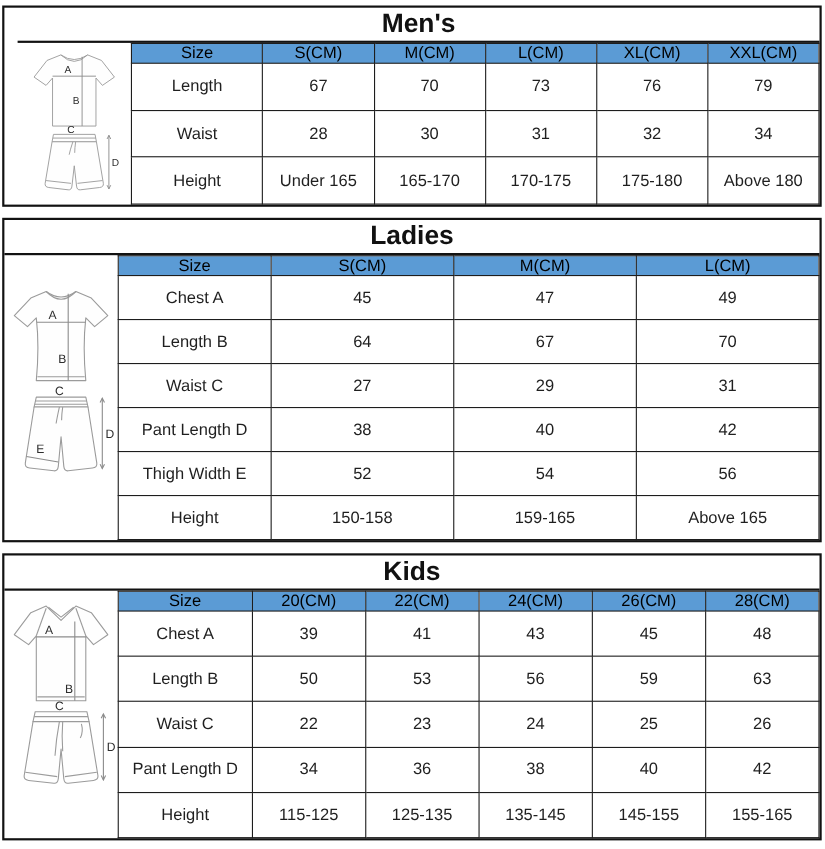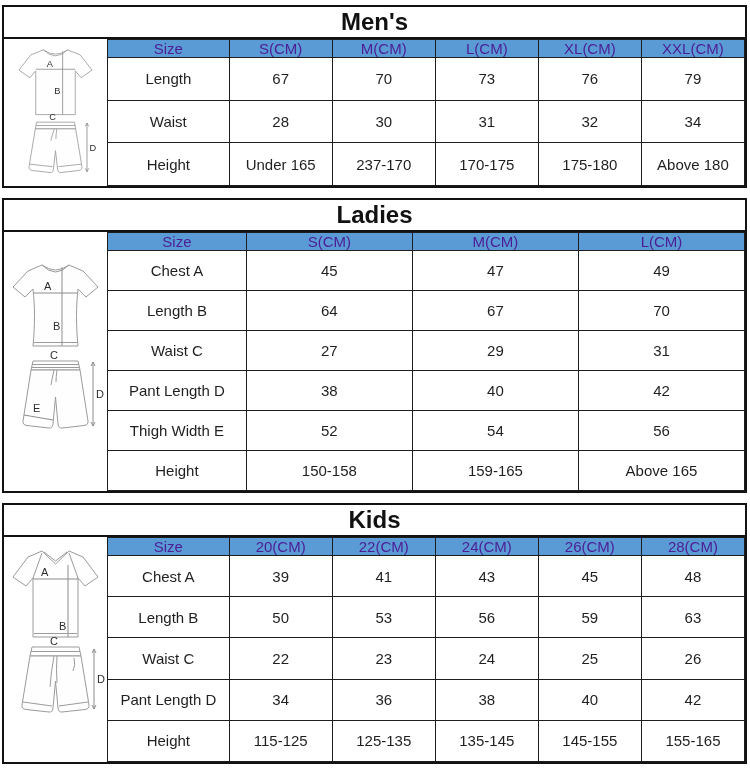--- a/index.html
+++ b/index.html
@@ -15,7 +15,7 @@
     display: flex; flex-direction: column;
     background: #fff;
   }
-  #panel-men    { height: 183px; }
+  #panel-men    { height: 183px; padding-left: 12px; }
   #panel-ladies { height: 302px; }
   #panel-kids   { flex: 1; }
   .panel-title {

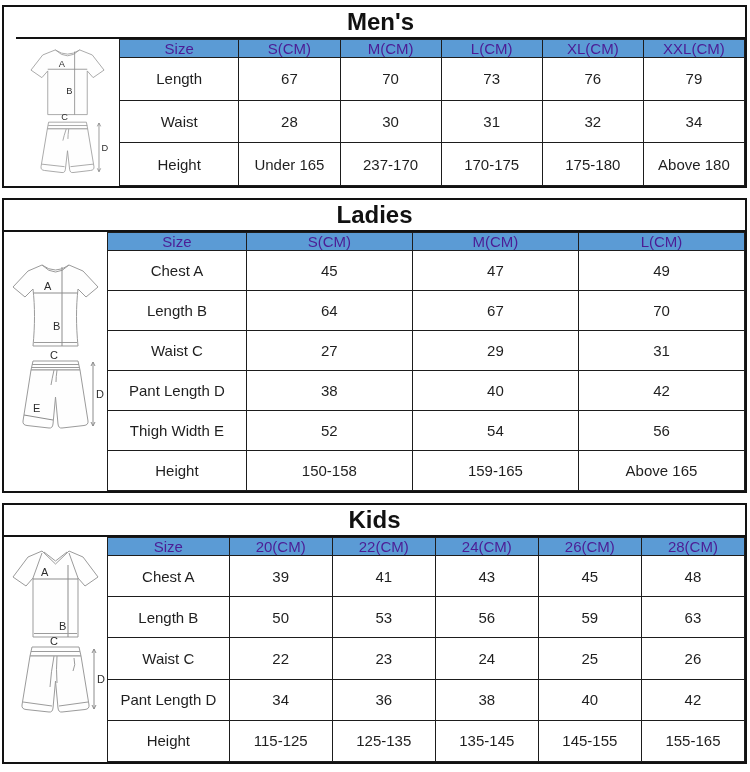--- a/index.html
+++ b/index.html
@@ -45,7 +45,7 @@
     white-space: nowrap; overflow: hidden;
     color: #1f1f1f;
   }
-  .size-table thead th { background: #5B9BD5; color: #4c1d95; }
+  .size-table thead th { background: #5B9BD5; color: #000000; }
 </style>
 </head>
 <body>

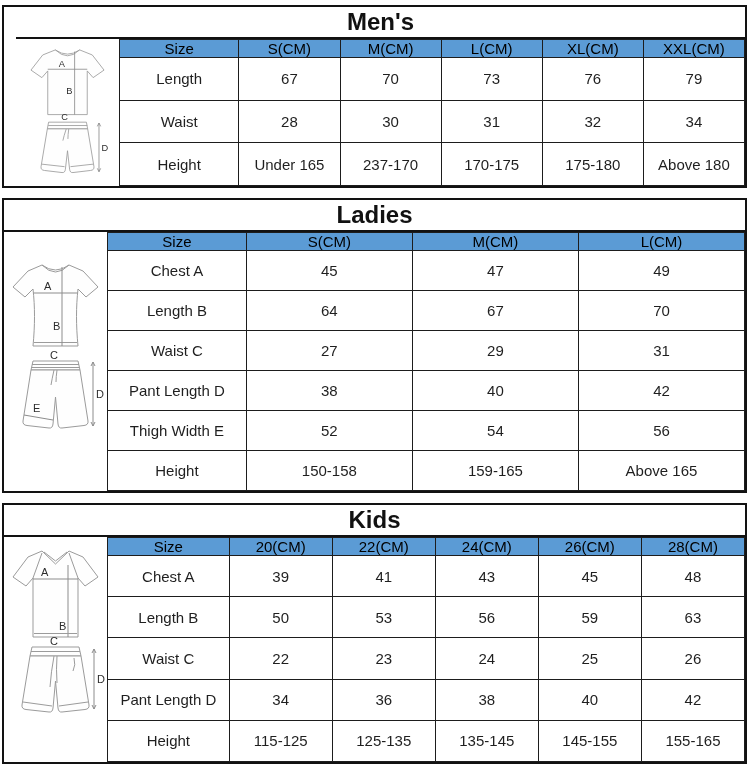--- a/index.html
+++ b/index.html
@@ -115,7 +115,7 @@
             <tr>
               <td>Height</td>
               <td>Under 165</td>
-              <td>237-170</td>
+              <td>165-170</td>
               <td>170-175</td>
               <td>175-180</td>
               <td>Above 180</td>

